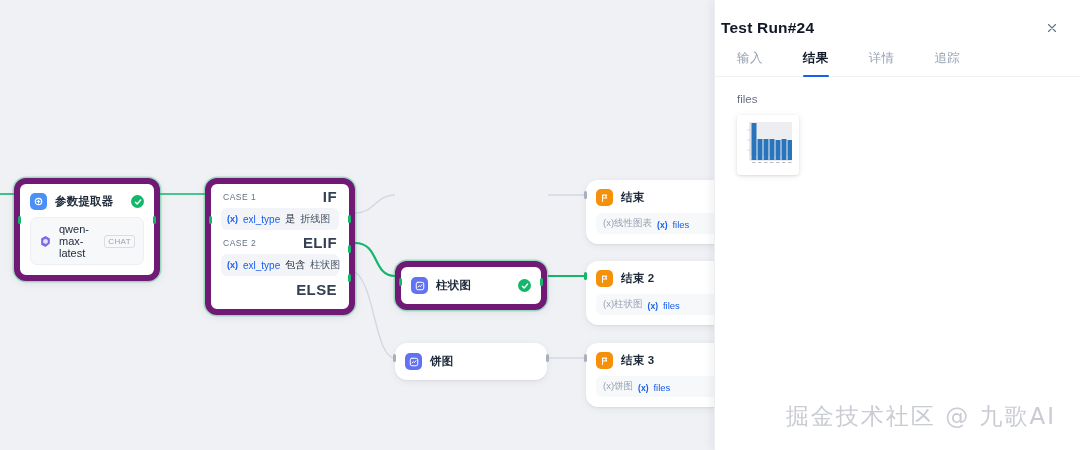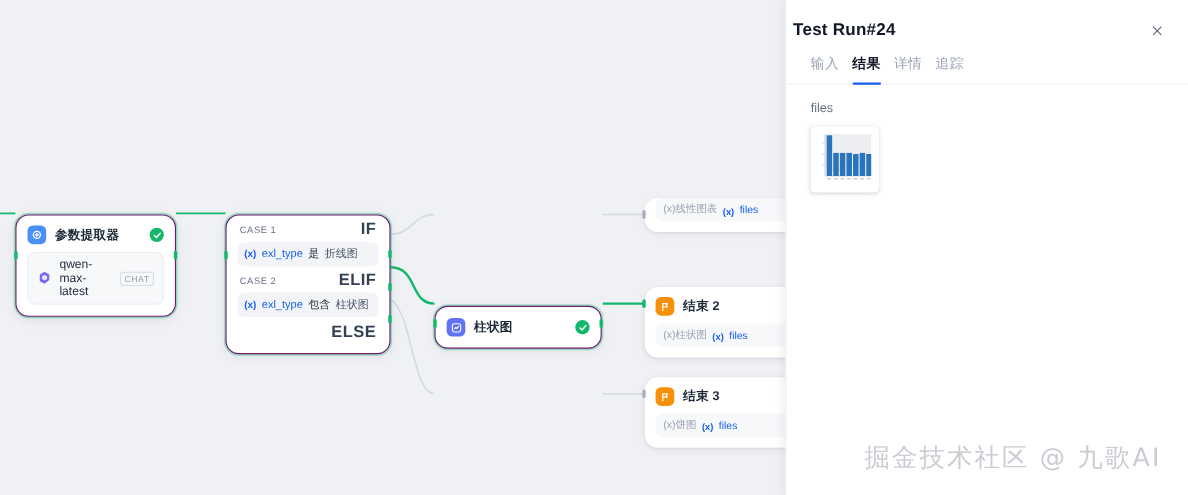--- a/index.html
+++ b/index.html
@@ -119,7 +119,7 @@
     color: #667085; cursor: pointer;
   }
   .tabs {
-    display: flex; gap: 12px;
+    display: flex; gap: 40px;
     padding: 12px 32px 0 22px;
     border-bottom: 1px solid #f0f1f4;
   }

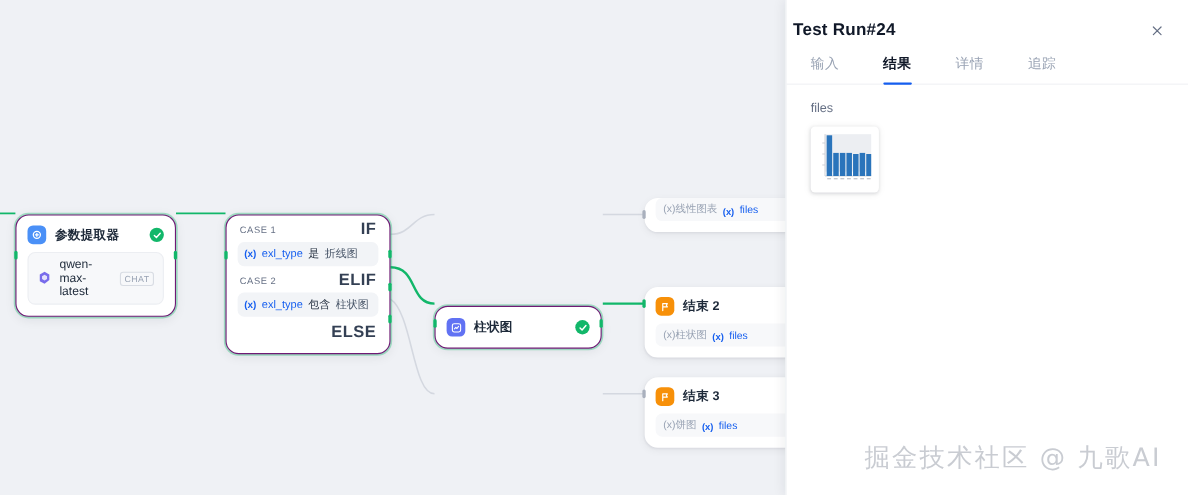--- a/index.html
+++ b/index.html
@@ -26,9 +26,8 @@
     box-shadow: 0 1px 2px rgba(16,24,40,.06), 0 2px 8px rgba(16,24,40,.06);
   }
   .node.selected {
-    border: 1px solid #701a75;
+    border: 6px solid #701a75;
     box-shadow: 0 0 0 1.5px rgba(18,183,106,.35), 0 2px 10px rgba(16,24,40,.08);
-    margin-top: 17px;
   }
   .node-head {
     display: flex; align-items: center; gap: 8px;

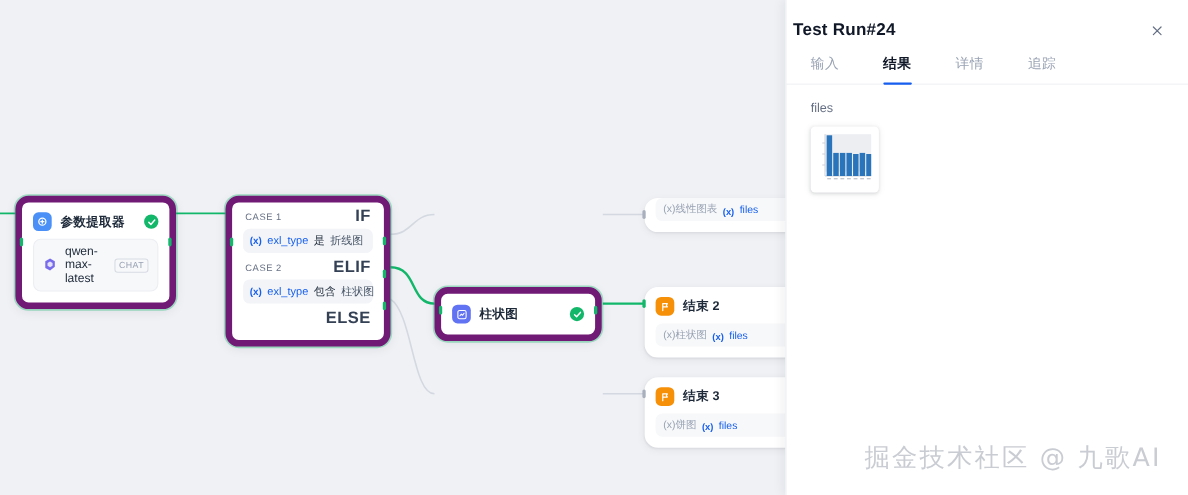--- a/index.html
+++ b/index.html
@@ -267,6 +267,14 @@
 
 
     <div class="node" style="left:586px; top:180px; width:172px;">
+      <div class="node-head">
+        <div class="node-ico" style="background:#f79009">
+          <svg width="10" height="10" viewBox="0 0 24 24" fill="none" stroke="#fff" stroke-width="2.6" stroke-linecap="round" stroke-linejoin="round">
+            <path d="M6 20V5M6 5h10l-2.2 3.4L16 12H6"></path>
+          </svg>
+        </div>
+        <div class="node-title">结束</div>
+      </div>
       <div class="node-body">
         <div class="out-row">
           <span class="out-src">(x)线性图表</span>

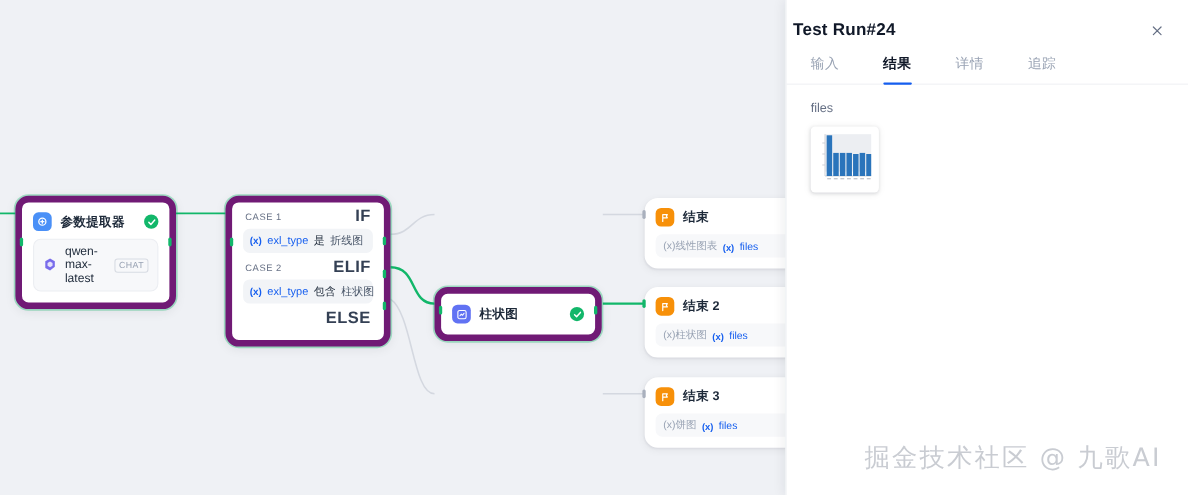--- a/index.html
+++ b/index.html
@@ -265,6 +265,19 @@
       <div class="port green" style="right:-2px; top:11px;"></div>
     </div>
 
+    <div class="node" style="left:395px; top:343px; width:152px;">
+      <div class="node-head" style="padding:10px">
+        <div class="node-ico" style="background:#6172f3">
+          <svg width="10" height="10" viewBox="0 0 24 24" fill="none" stroke="#fff" stroke-width="2.4" stroke-linecap="round" stroke-linejoin="round">
+            <rect x="3" y="3" width="18" height="18" rx="4"></rect>
+              <path d="M7.5 14.5l3-3.5 2.5 2.5 3.5-4.5"></path>
+          </svg>
+        </div>
+        <div class="node-title">饼图</div>
+      </div>
+      <div class="port" style="left:-2px; top:11px;"></div>
+      <div class="port" style="right:-2px; top:11px;"></div>
+    </div>
 
     <div class="node" style="left:586px; top:180px; width:172px;">
       <div class="node-head">

